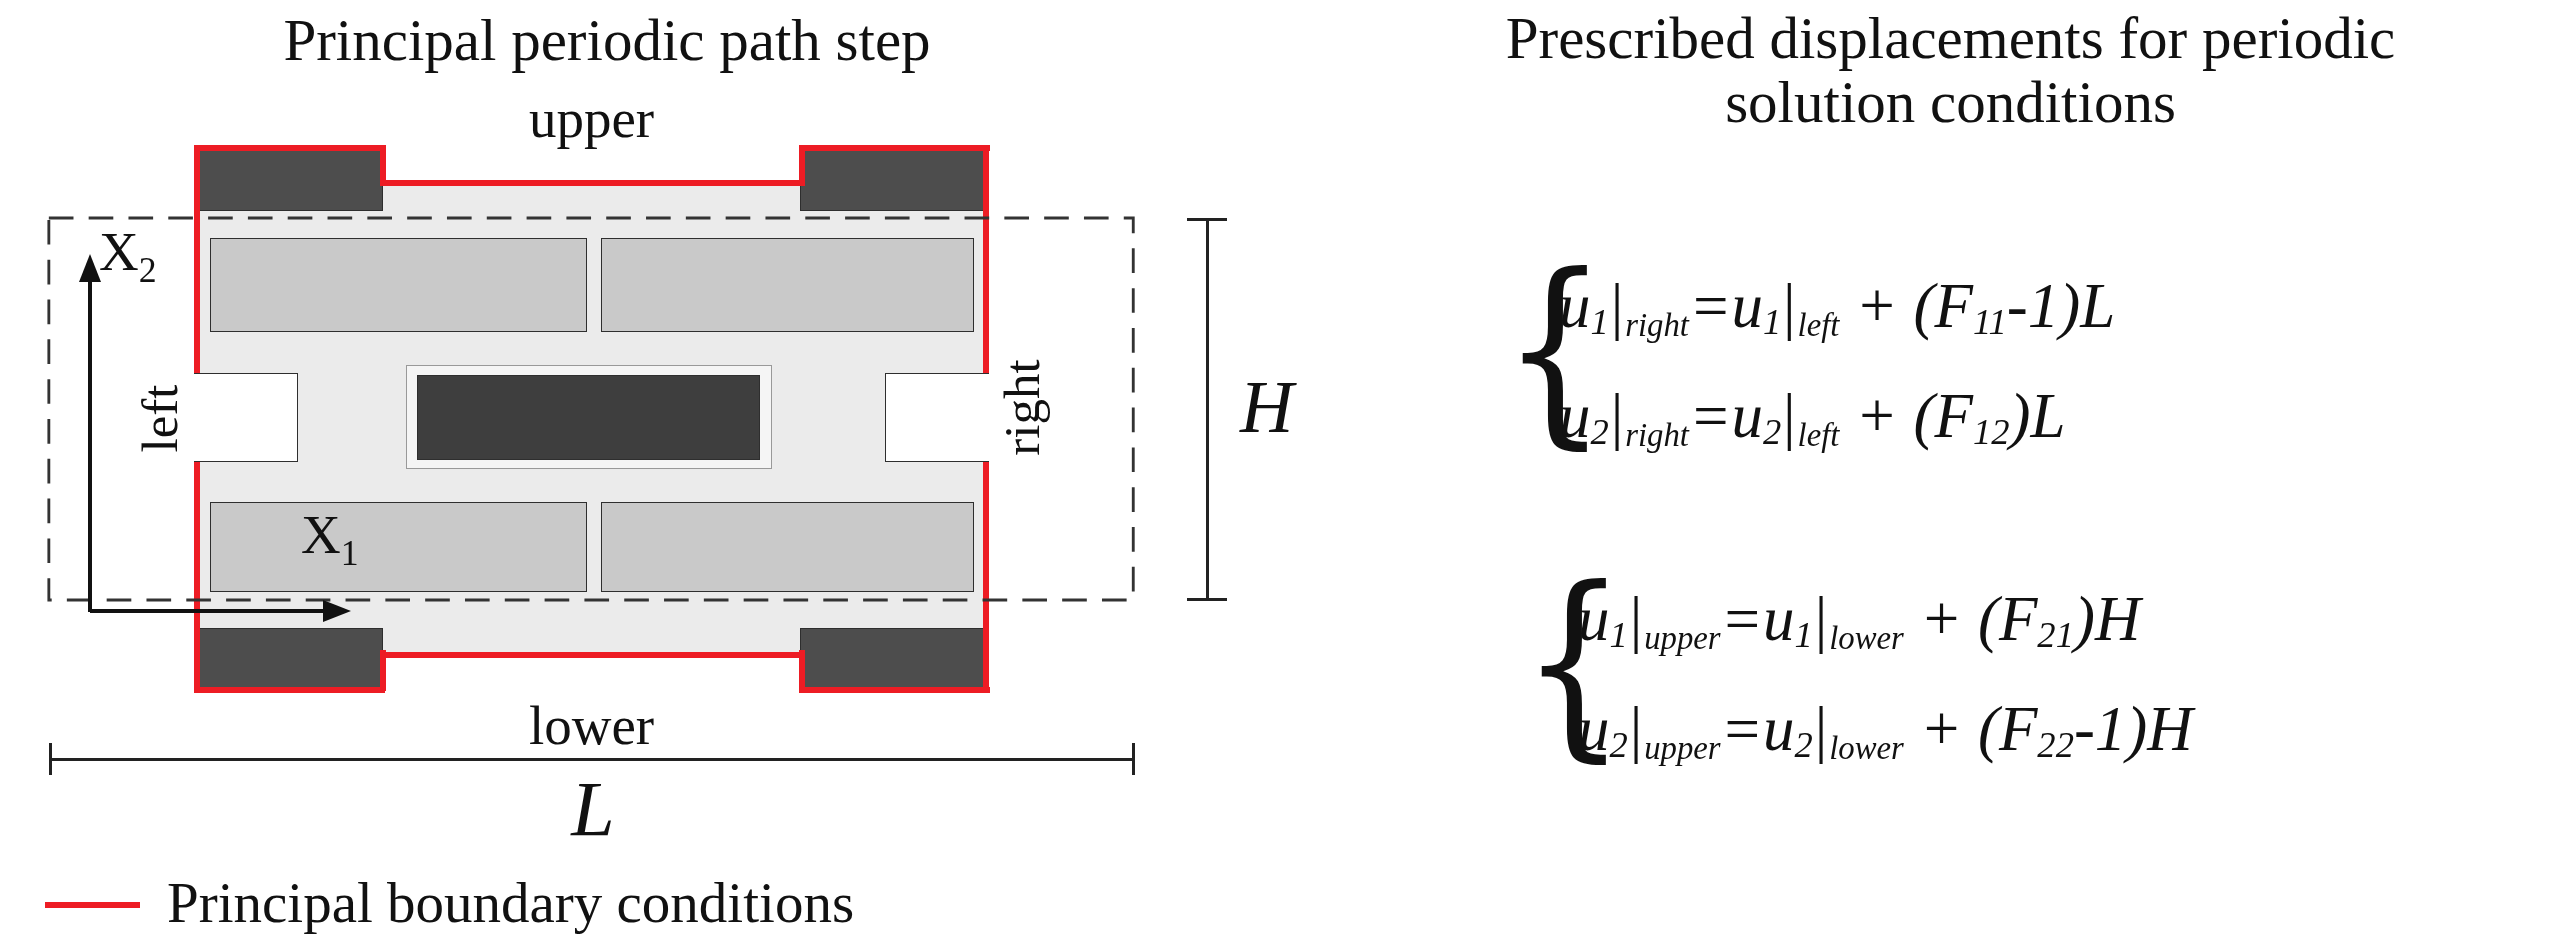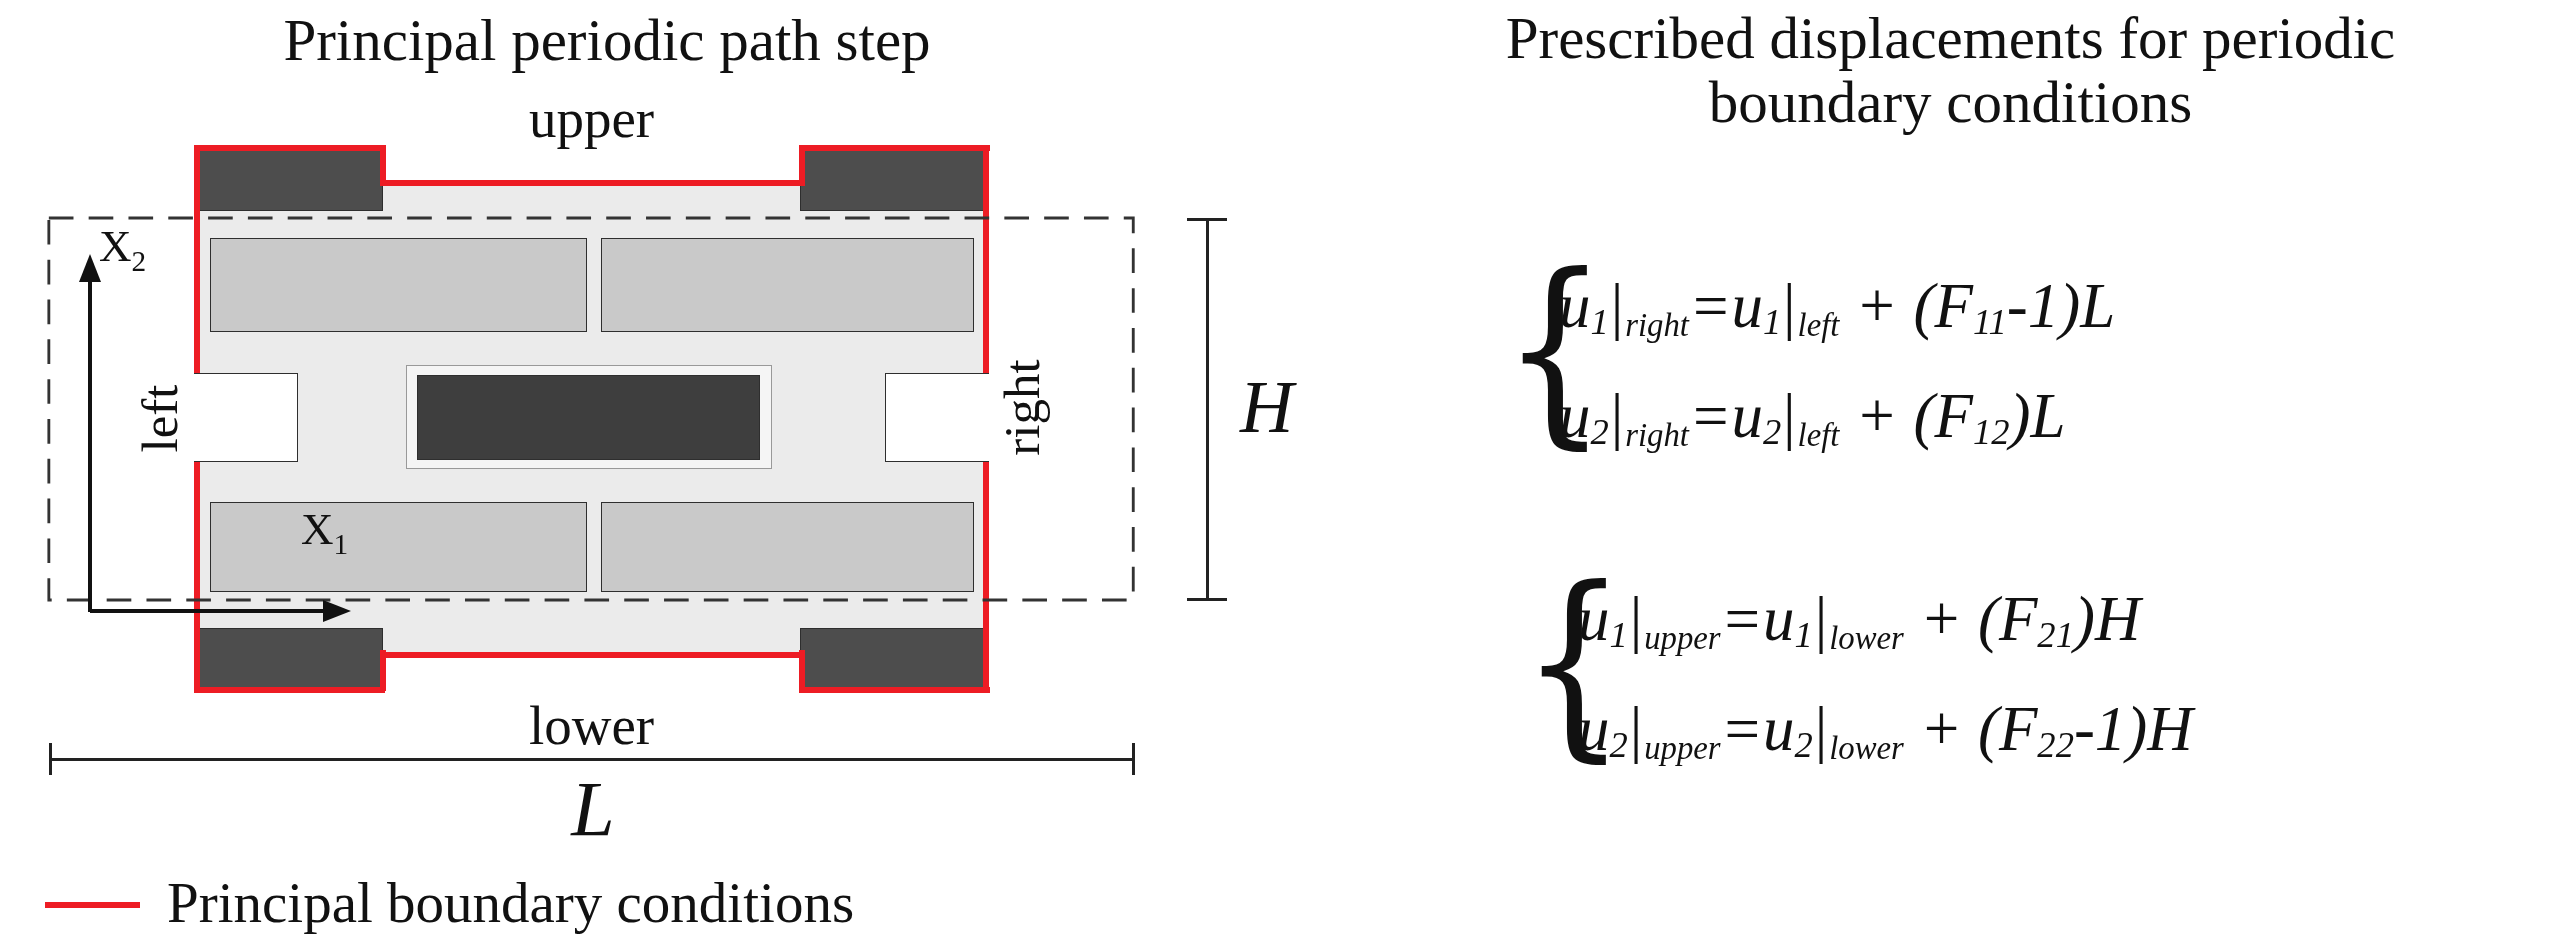--- a/index.html
+++ b/index.html
@@ -175,7 +175,7 @@
   <div class="abs lglab">Principal boundary conditions</div>
 
   <div class="abs rt rt1">Prescribed displacements for periodic</div>
-  <div class="abs rt rt2">boundary conditions</div>
+  <div class="abs rt rt2">solution conditions</div>
 
   <div class="abs eqblock eb1">
     <span class="eq-brace">{</span>

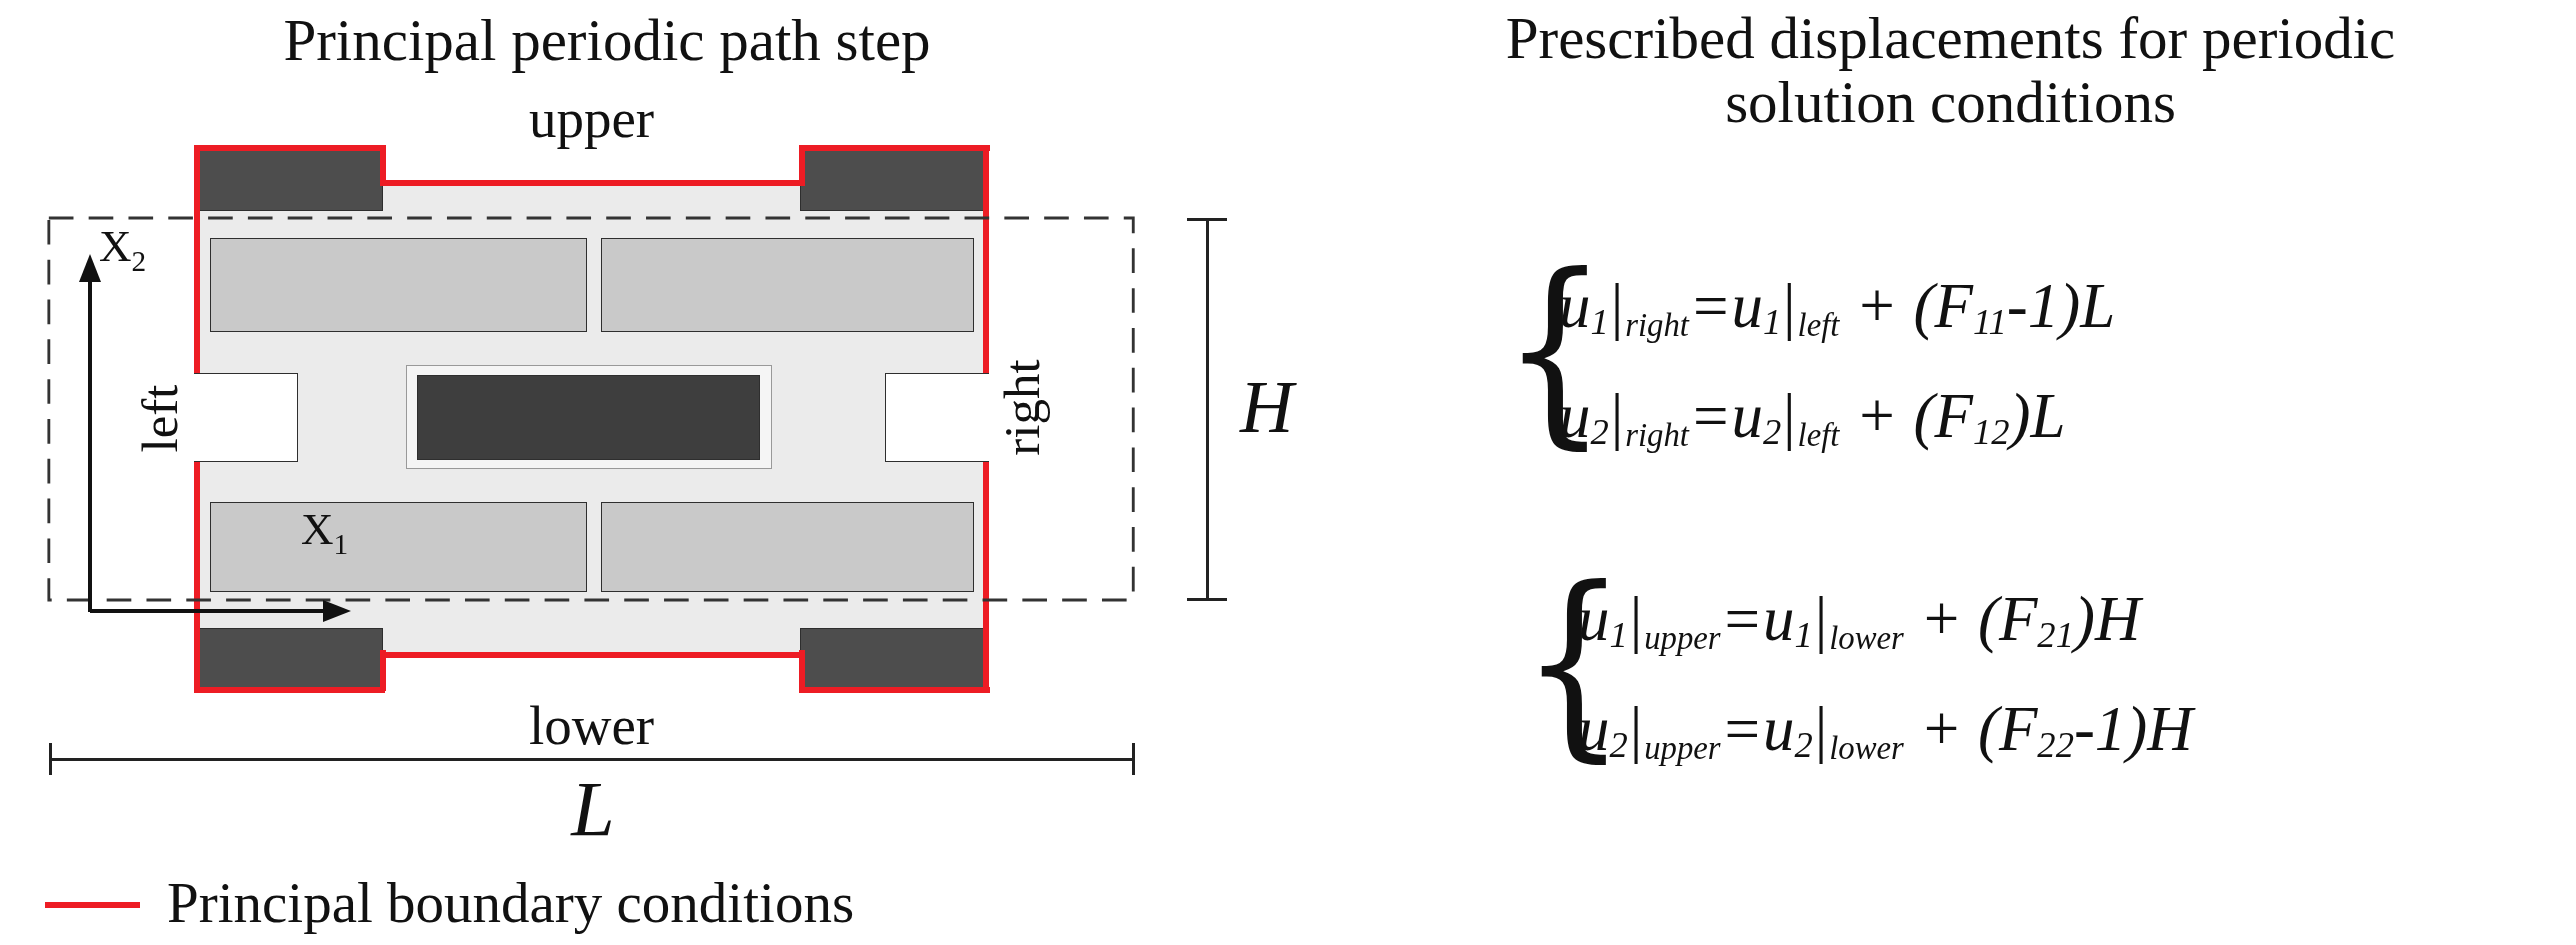--- a/index.html
+++ b/index.html
@@ -65,7 +65,7 @@
                border-right: 11.4px solid transparent; border-bottom: 28.4px solid #111; z-index: 9; }
   .tri-right { left: 323px; top: 600px; width: 0; height: 0; border-top: 11.4px solid transparent;
                border-bottom: 11.4px solid transparent; border-left: 28.4px solid #111; z-index: 9; }
-  .axlab { font-size: 45px; z-index: 9; }
+  .axlab { font-size: 55px; z-index: 9; }
   .x2lab { left: 99px; top: 220px; }
   .x1lab { left: 301px; top: 503px; text-align: center; }
   .axlab sub, .lab sub { font-size: 0.65em; }

